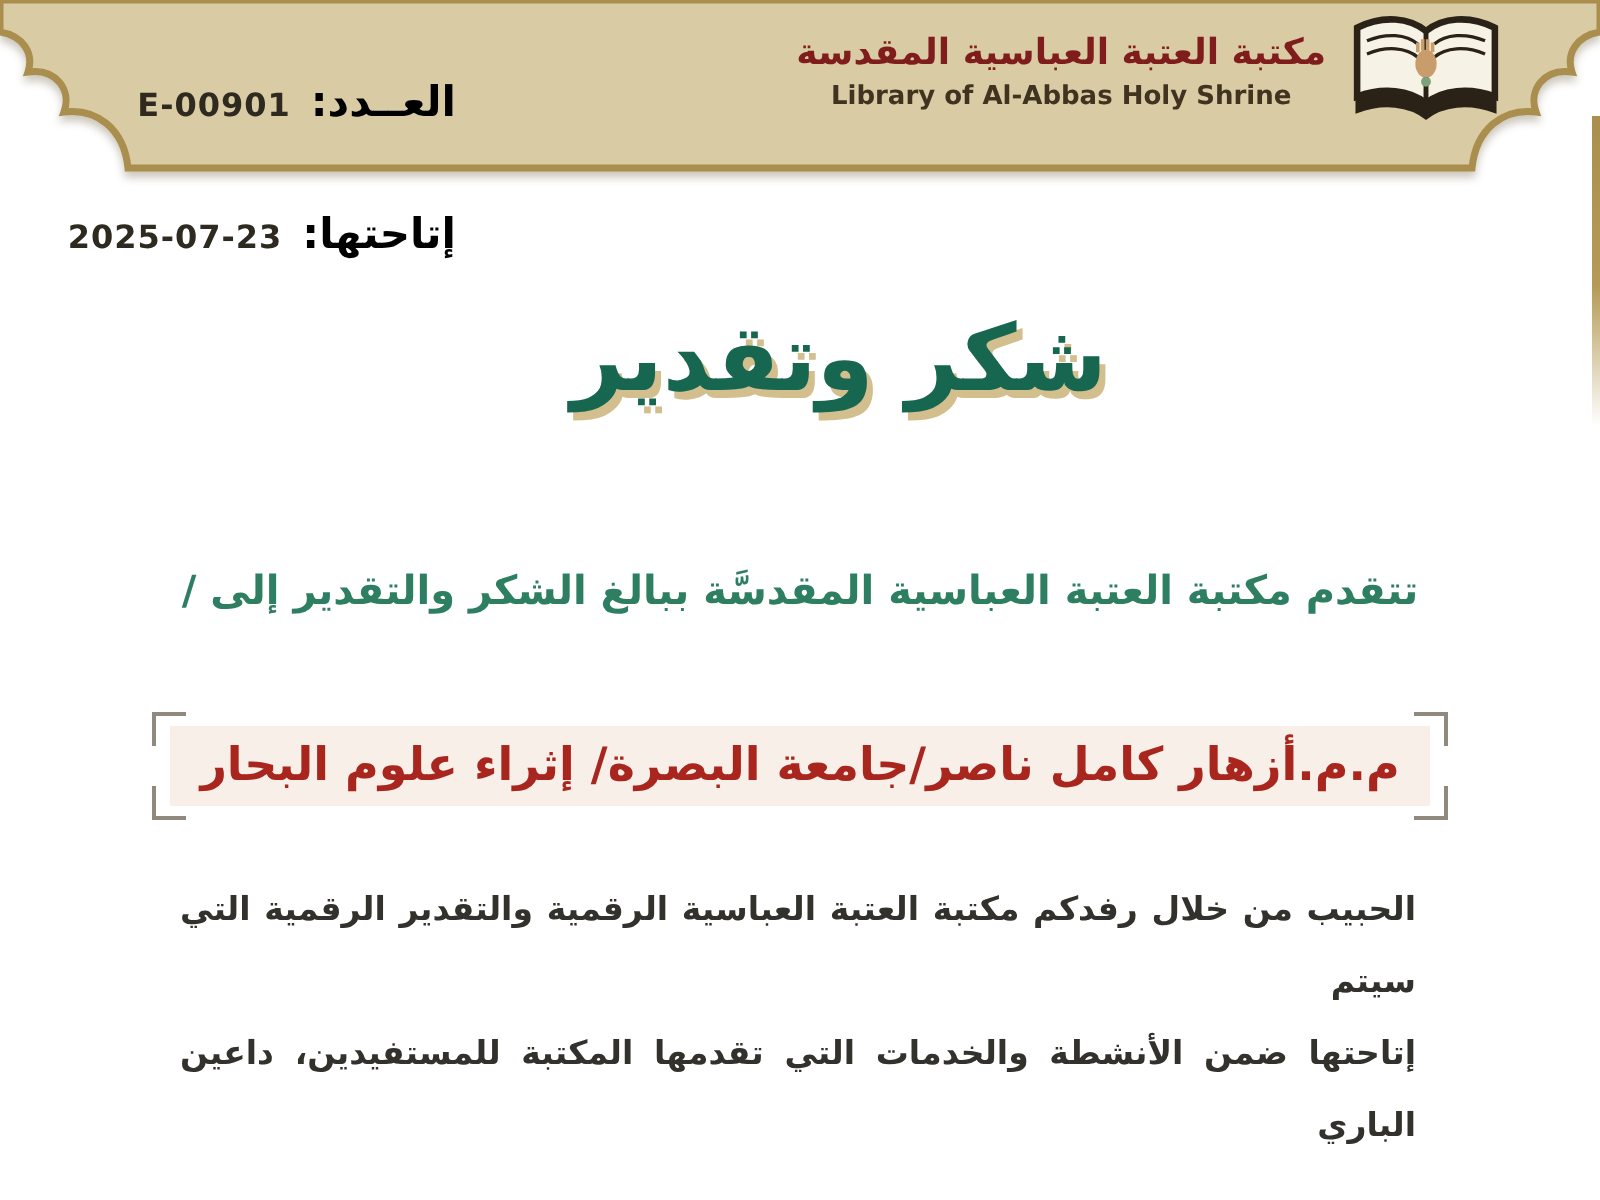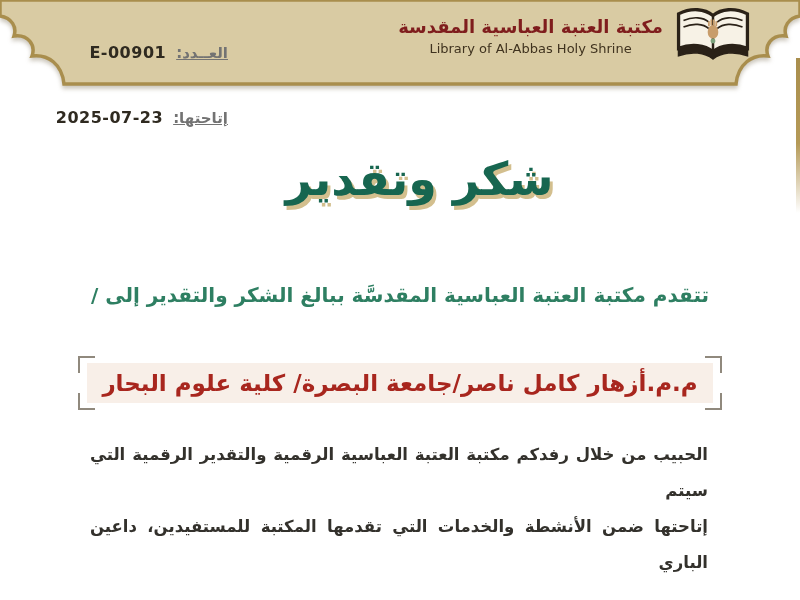--- a/index.html
+++ b/index.html
@@ -20,7 +20,7 @@
   .header-meta{position:absolute;top:9px;right:572px;}
   .meta-row{display:flex;direction:rtl;gap:10px;align-items:baseline;
     white-space:nowrap;margin-bottom:12px;font-weight:bold;}
-  .meta-label{font-size:15px;color:#737373;text-decoration:underline;}
+  .meta-label{font-size:21px;color:#000000;}
   .meta-value{font-size:16px;color:#2f2a20;letter-spacing:0.5px;margin-top:34px;}
 
   

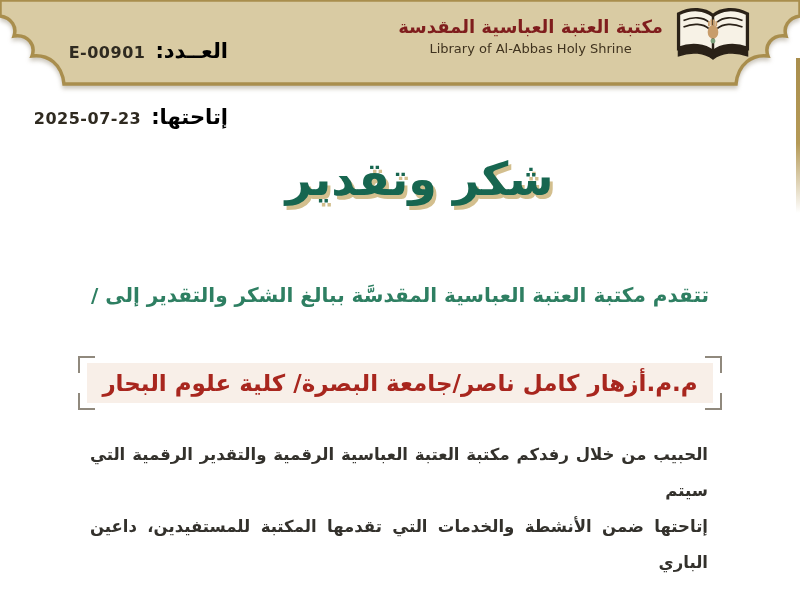--- a/index.html
+++ b/index.html
@@ -27,7 +27,7 @@
   .logo{position:absolute;top:7px;right:46px;display:flex;align-items:center;gap:9px;}
   .logo-text{text-align:center;}
   .logo-arabic{font-size:18px;font-weight:bold;color:#7f1d1d;direction:rtl;}
-  .logo-english{font-size:13px;font-weight:normal;color:#40331f;margin-top:4px;white-space:nowrap;}
+  .logo-english{font-size:13px;font-weight:bold;color:#40331f;margin-top:4px;white-space:nowrap;}
   .book-icon{width:82px;height:58px;}
 
   

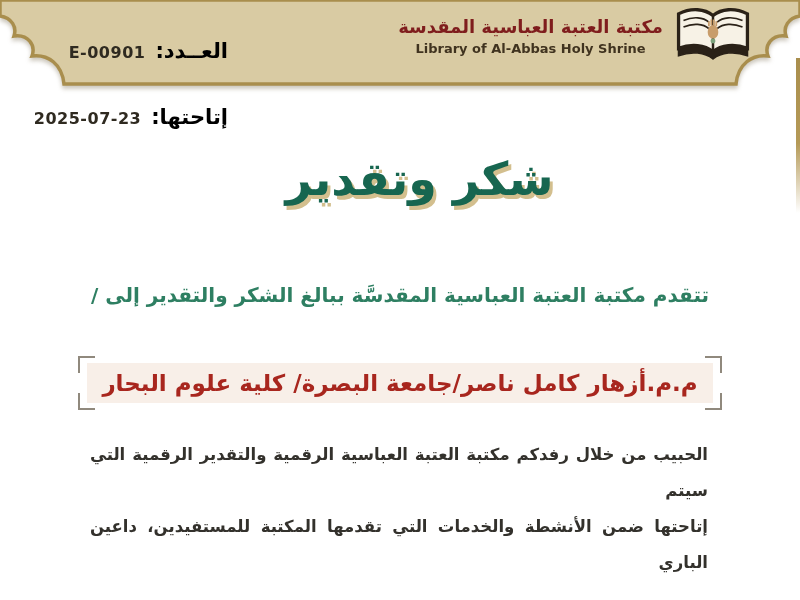--- a/index.html
+++ b/index.html
@@ -107,7 +107,7 @@
       <span class="corner c-tr"></span>
       <span class="corner c-bl"></span>
       <span class="corner c-br"></span>
-      <span class="recipient-text">م.م.أزهار كامل ناصر/جامعة البصرة/ كلية علوم البحار</span>
+      <span class="recipient-text">م.م.أزهار كامل ناصر/جامعة البصرة/ إثراء علوم البحار</span>
     </div>
   </div>
 

